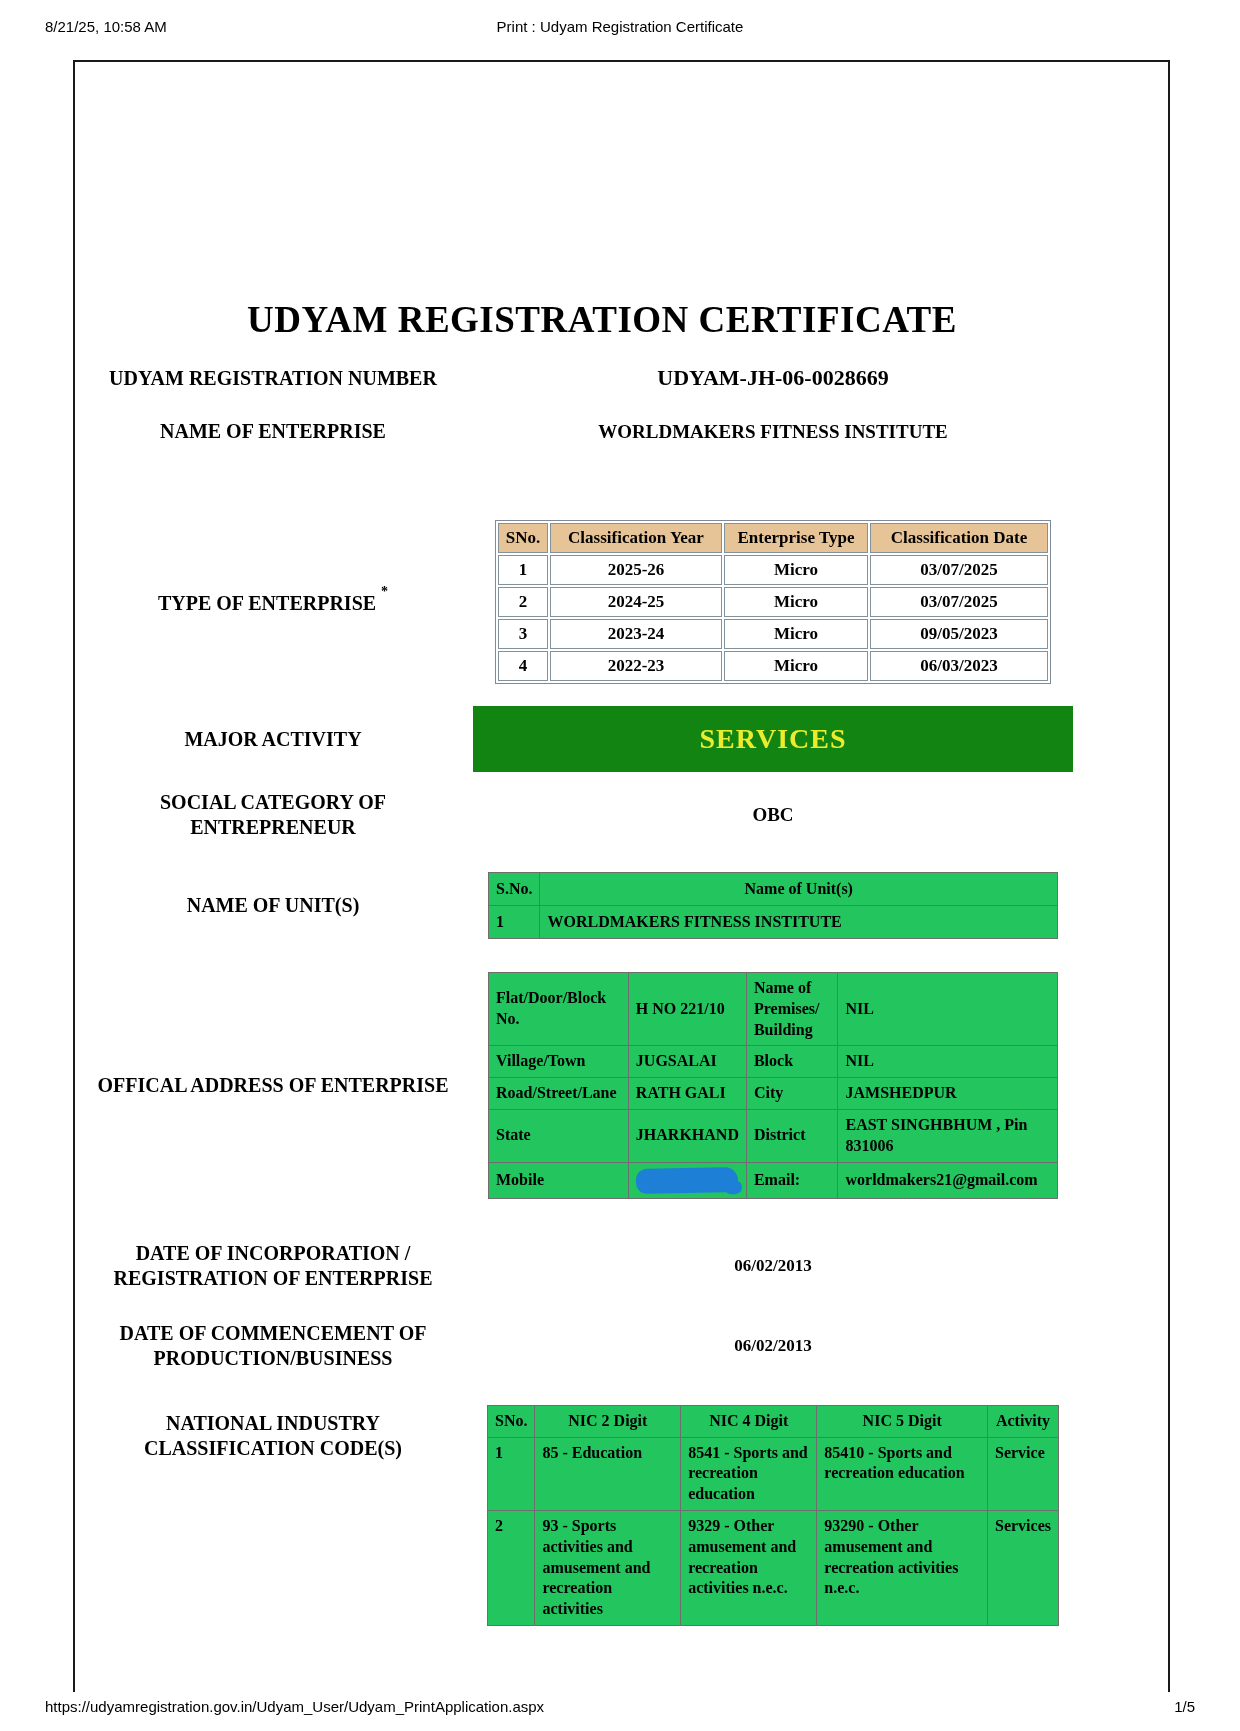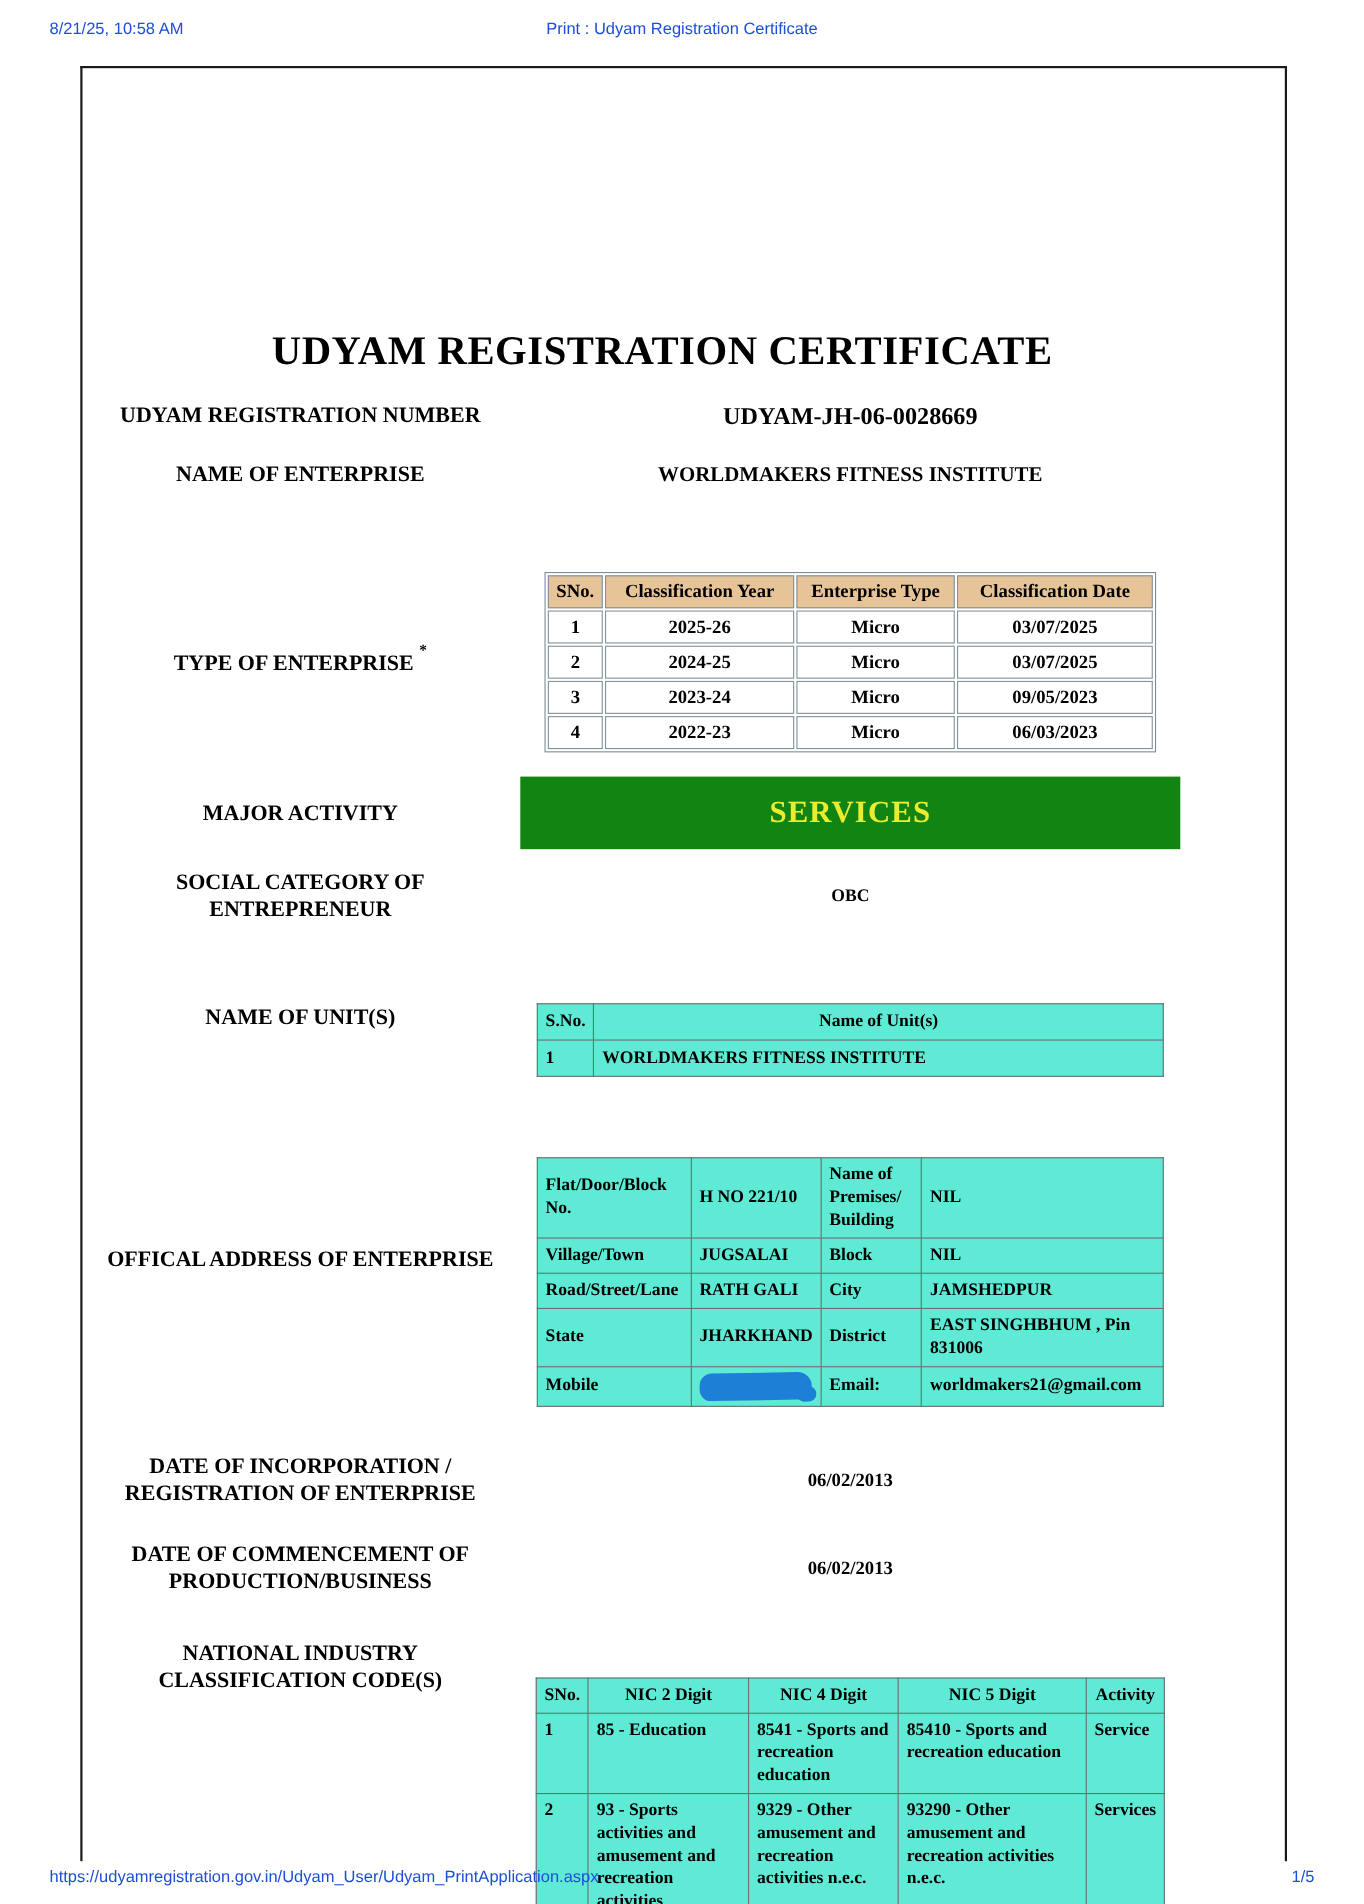--- a/index.html
+++ b/index.html
@@ -19,7 +19,7 @@
     left: 0; right: 0;
     font-family: "Liberation Sans", "DejaVu Sans", sans-serif;
     font-size: 15px;
-    color: #1d4ed8;
+    color: #000000;
   }
   .chrome-top { top: 18px; height: 20px; }
   .chrome-bottom { top: 1698px; height: 20px; }

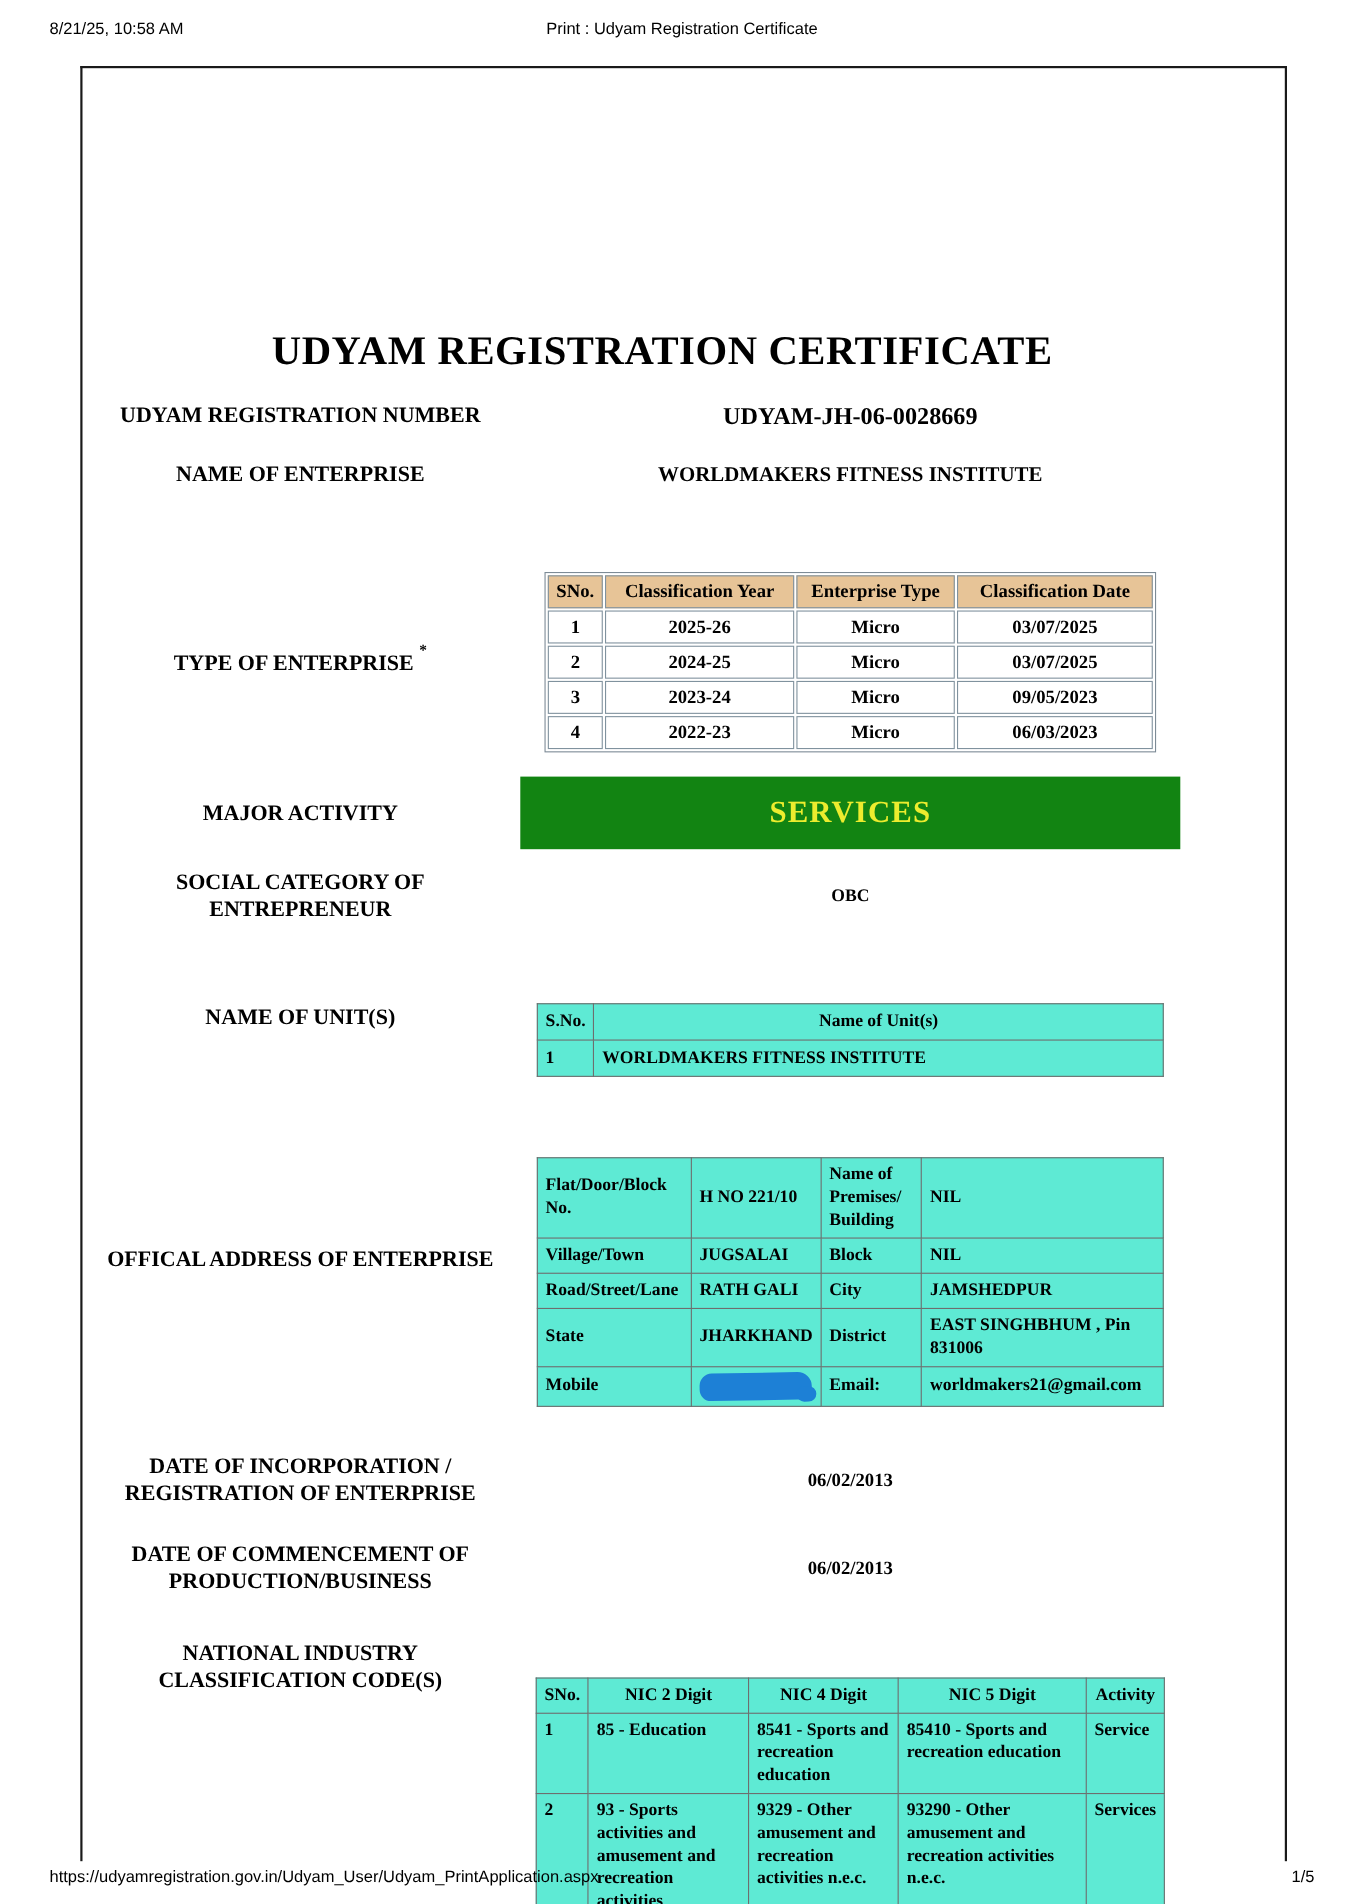--- a/index.html
+++ b/index.html
@@ -120,7 +120,7 @@
   }
 
   .row-social { margin-top: 18px; }
-  .social-value { font-size: 16px; font-weight: bold; }
+  .social-value { font-size: 19px; font-weight: bold; }
 
   
   table.plain {

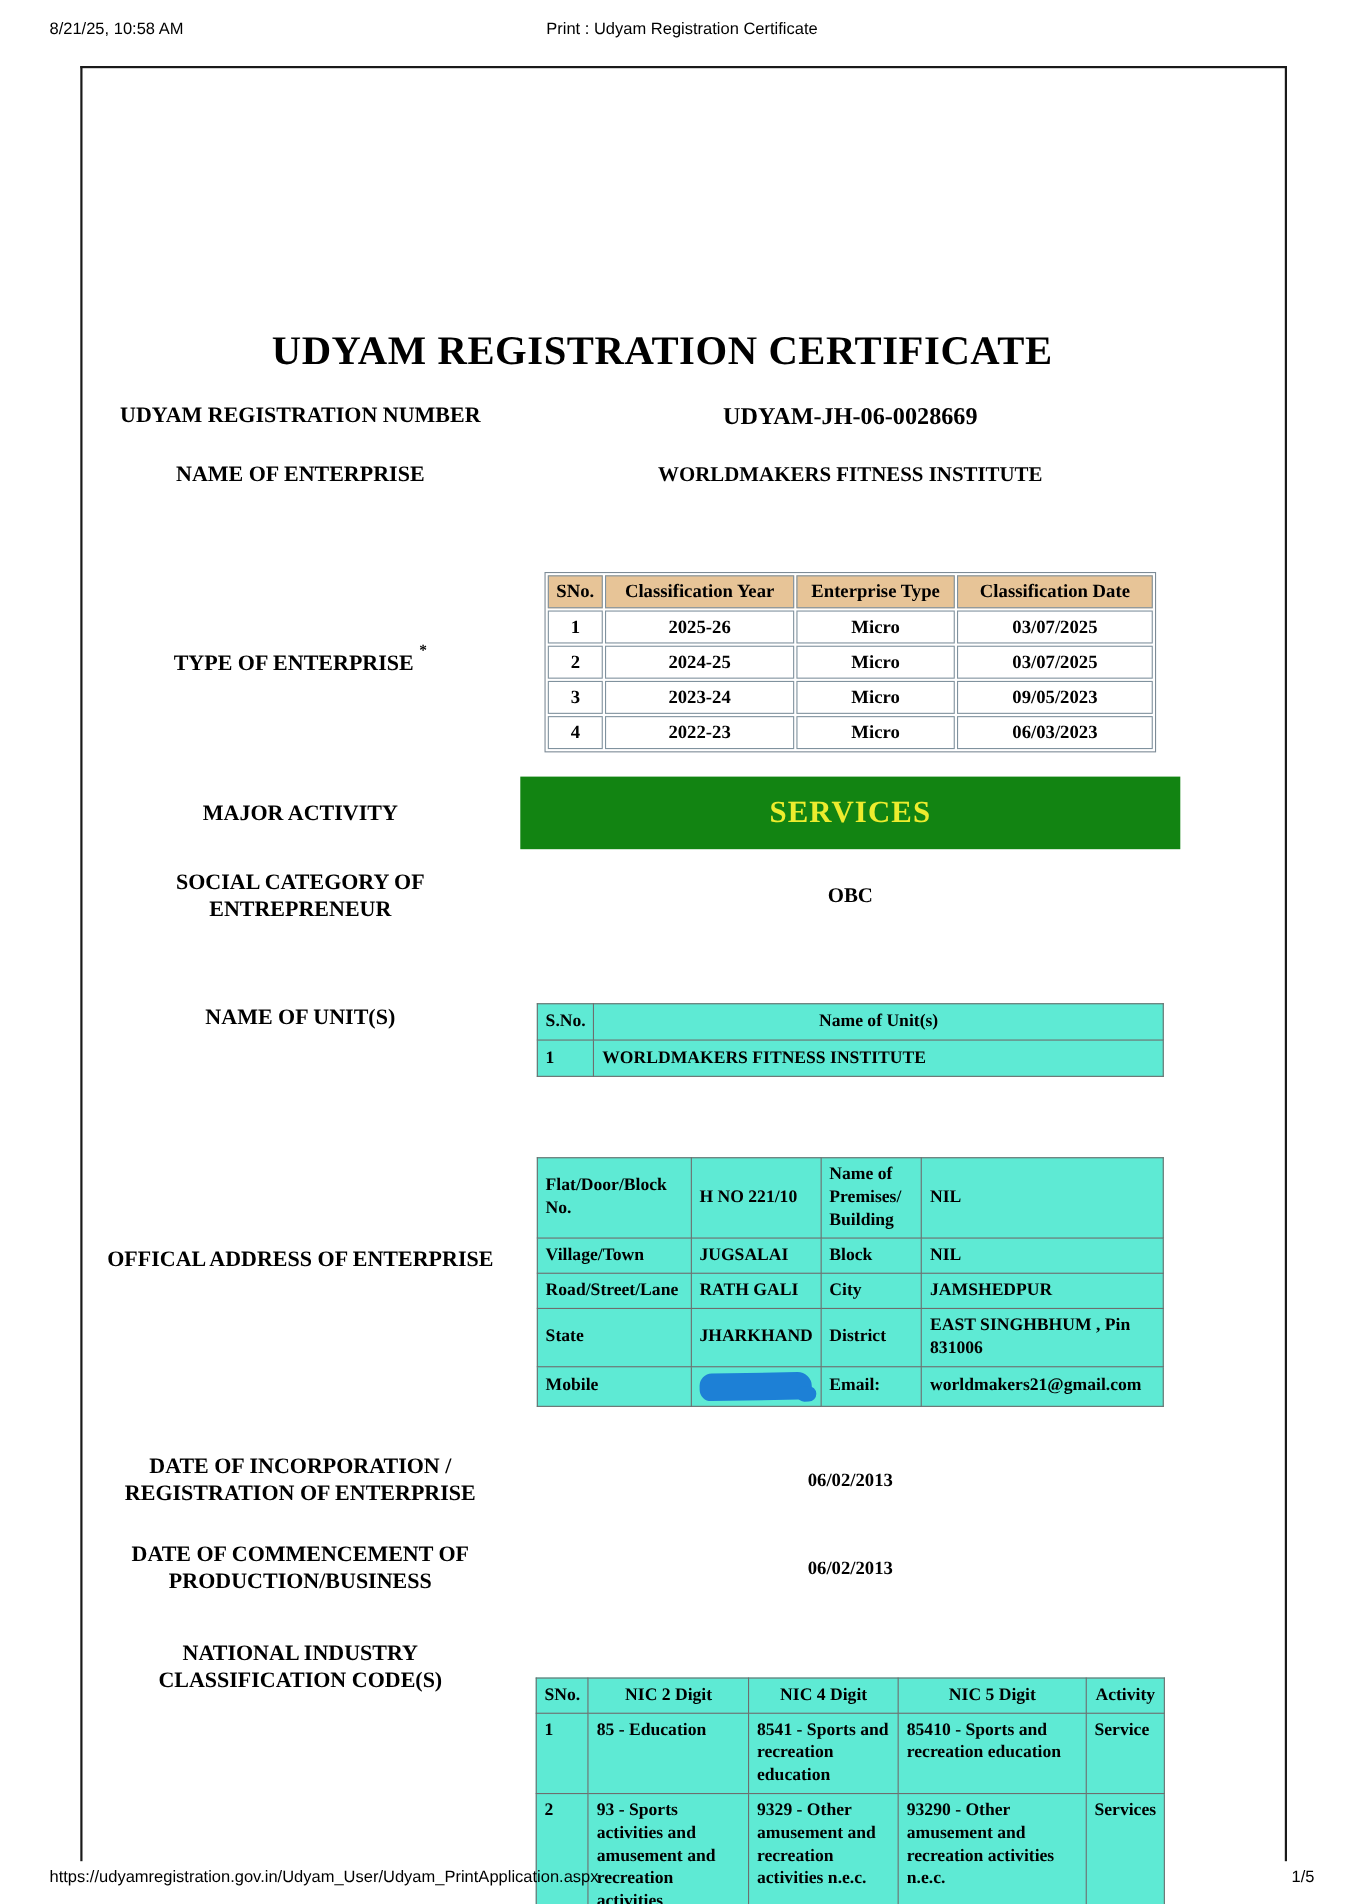--- a/index.html
+++ b/index.html
@@ -125,8 +125,7 @@
   
   table.plain {
     border-collapse: collapse;
-    background: #5eead4;
-    margin-top: 40px;
+    background: #22c55e;
   }
   table.plain td {
     border: 1px solid #6e6e6e;

